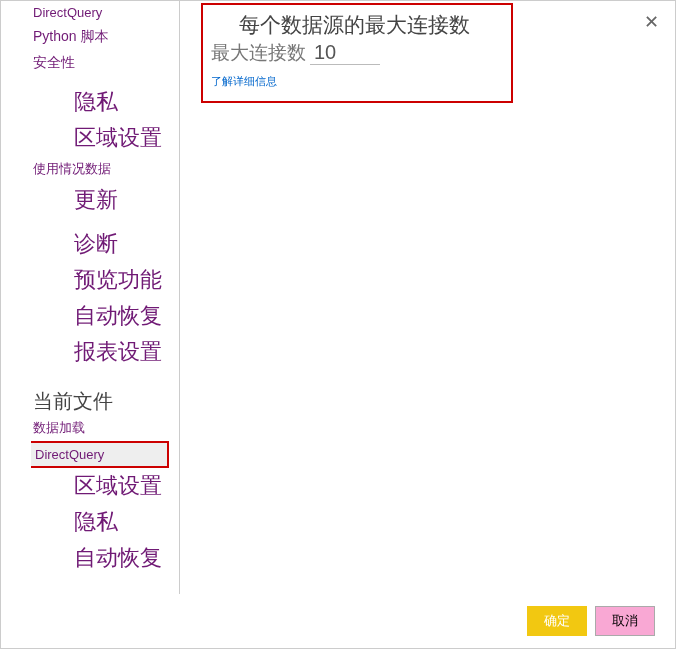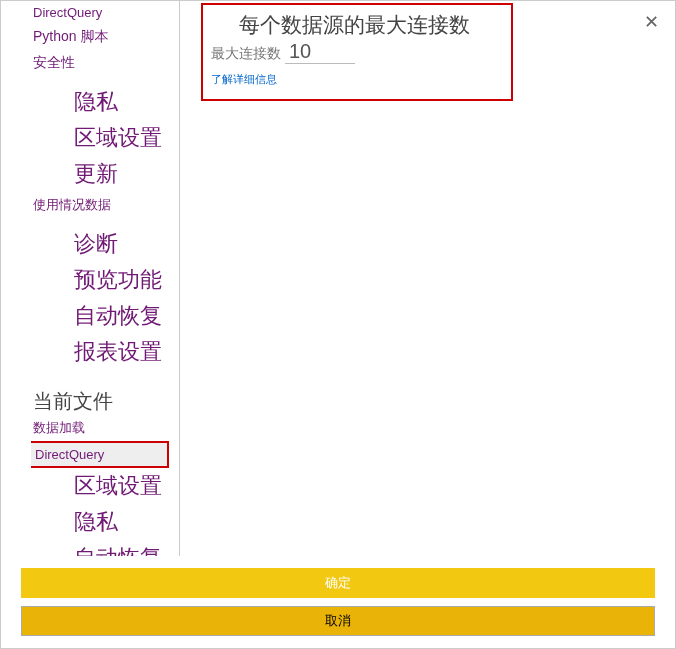--- a/index.html
+++ b/index.html
@@ -142,7 +142,7 @@
       margin-top: 2px;
     }
     .field-label {
-      font-size: 14px;
+      font-size: 19px;
       color: #777;
       font-weight: 300;
     }

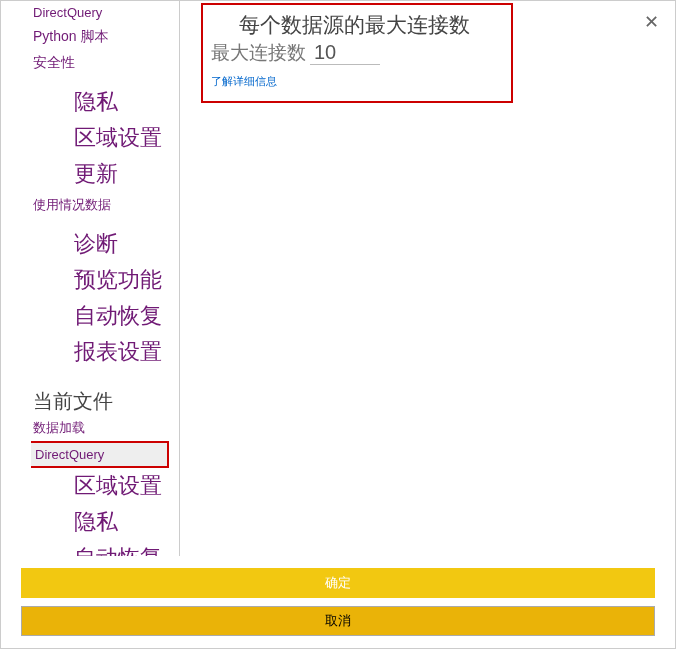--- a/index.html
+++ b/index.html
@@ -200,8 +200,8 @@
           <div class="nav-spacer"></div>
           <div class="nav-item big">隐私</div>
           <div class="nav-item big">区域设置</div>
+          <div class="nav-item small">使用情况数据</div>
           <div class="nav-item big">更新</div>
-          <div class="nav-item small">使用情况数据</div>
           <div class="nav-spacer"></div>
           <div class="nav-item big">诊断</div>
           <div class="nav-item big">预览功能</div>

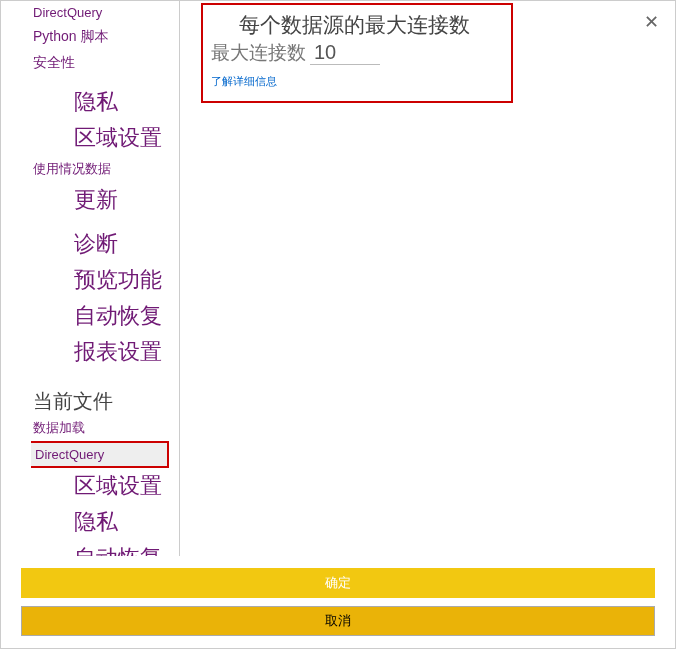--- a/index.html
+++ b/index.html
@@ -166,9 +166,8 @@
     .footer {
       padding: 12px 20px;
       display: flex;
-      justify-content: center;
+      justify-content: flex-end;
       gap: 8px;
-      flex-direction: column;
     }
     .btn {
       min-width: 60px;

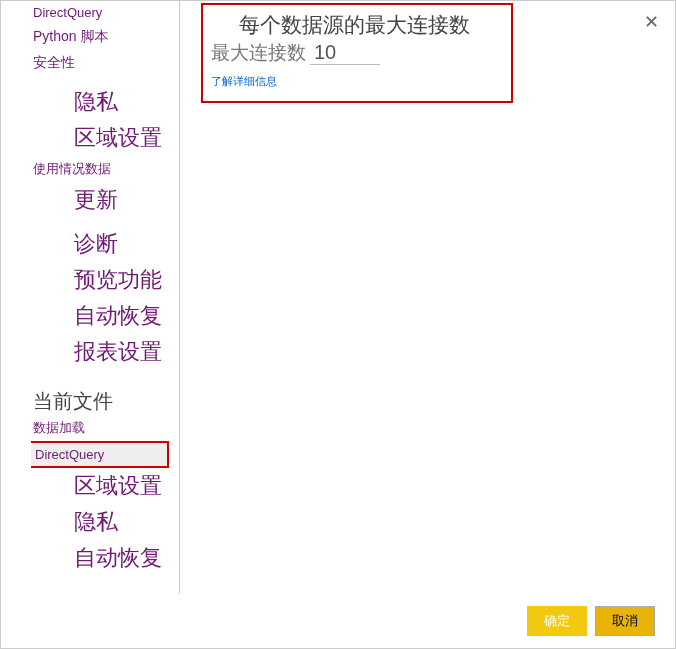--- a/index.html
+++ b/index.html
@@ -174,7 +174,7 @@
       padding: 5px 16px;
       font-size: 13px;
       border: 1px solid #aaa;
-      background: #eab308;
+      background: #f9a8d4;
       cursor: pointer;
       font-family: inherit;
     }

